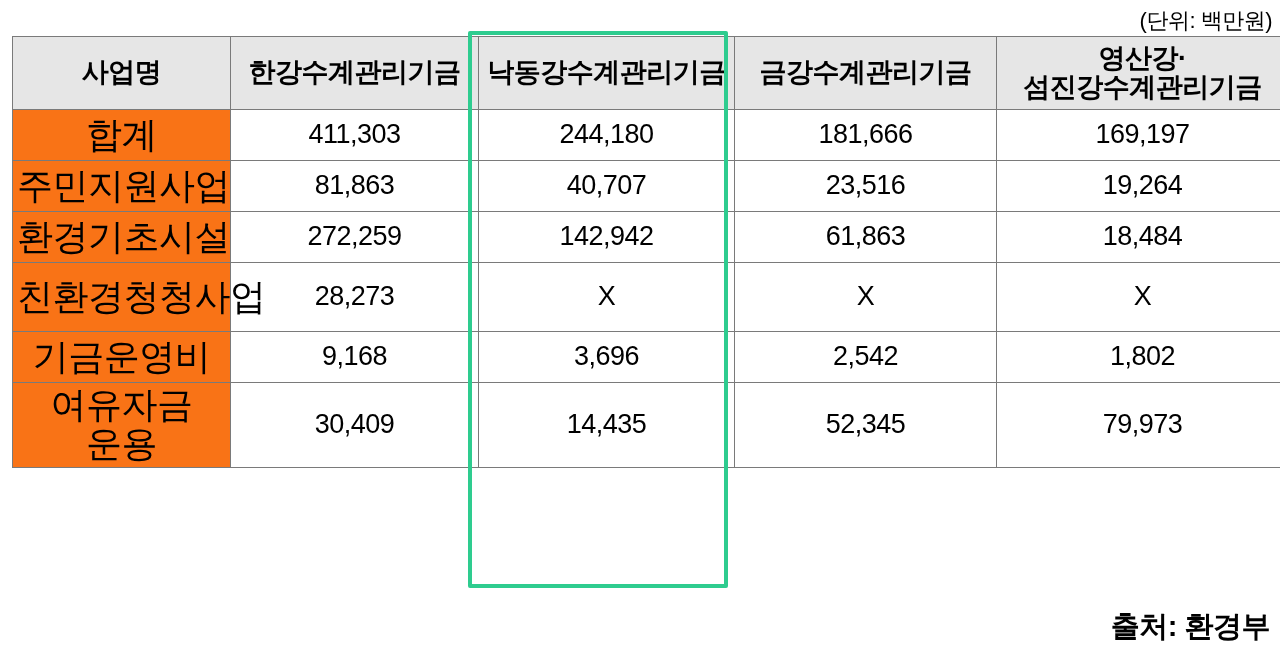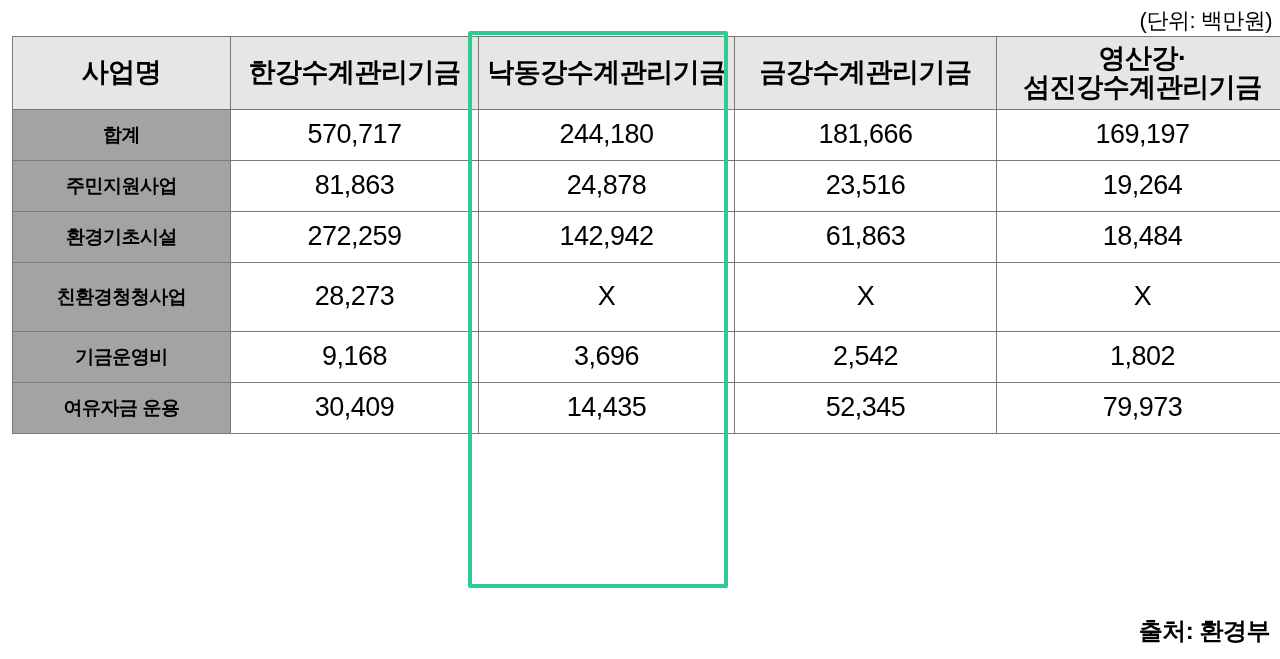--- a/index.html
+++ b/index.html
@@ -65,9 +65,9 @@
     font-size: 27px;
   }
   table.data-table tbody th.row-head {
-    font-weight: bold;
-    font-size: 19px;
-    background: #a3a3a3;
+    font-weight: normal;
+    font-size: 36px;
+    background: #f97316;
   }
   table.data-table tbody td {
     font-weight: normal;

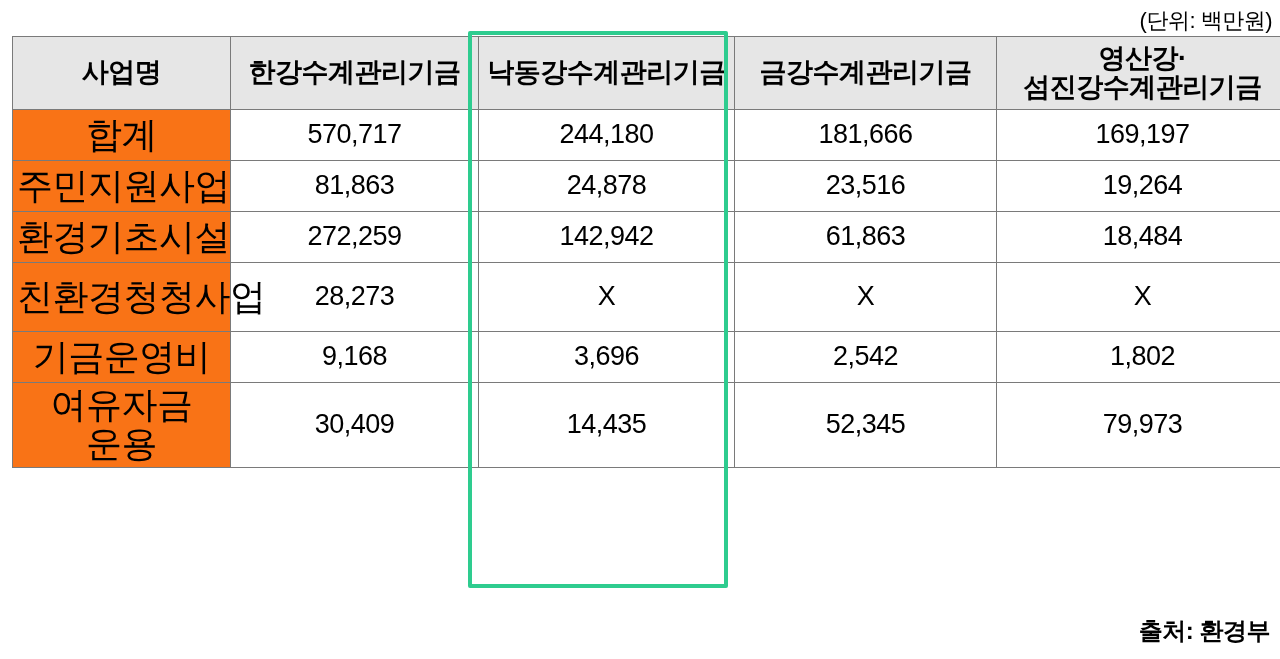--- a/index.html
+++ b/index.html
@@ -128,7 +128,7 @@
       <tbody>
         <tr class="r-total">
           <th class="row-head">합계</th>
-          <td>570,717</td>
+          <td>411,303</td>
           <td>244,180</td>
           <td>181,666</td>
           <td>169,197</td>

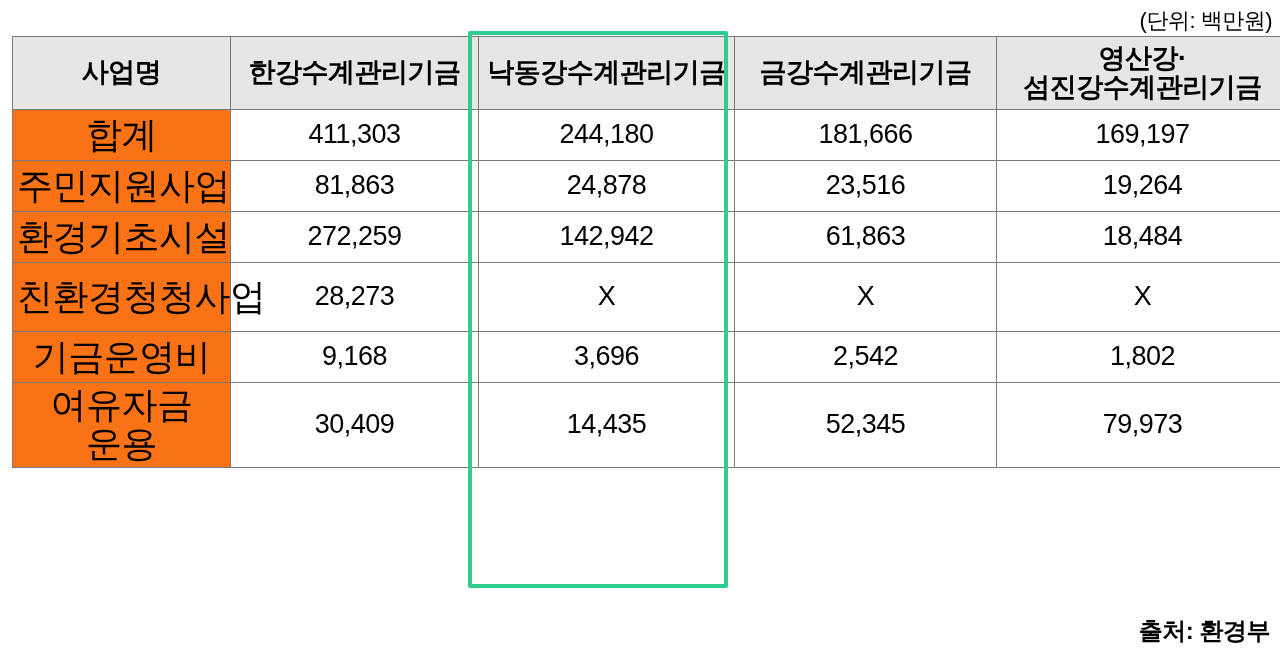--- a/index.html
+++ b/index.html
@@ -136,7 +136,7 @@
         <tr class="h-1">
           <th class="row-head">주민지원사업</th>
           <td>81,863</td>
-          <td>24,878</td>
+          <td>40,707</td>
           <td>23,516</td>
           <td>19,264</td>
         </tr>

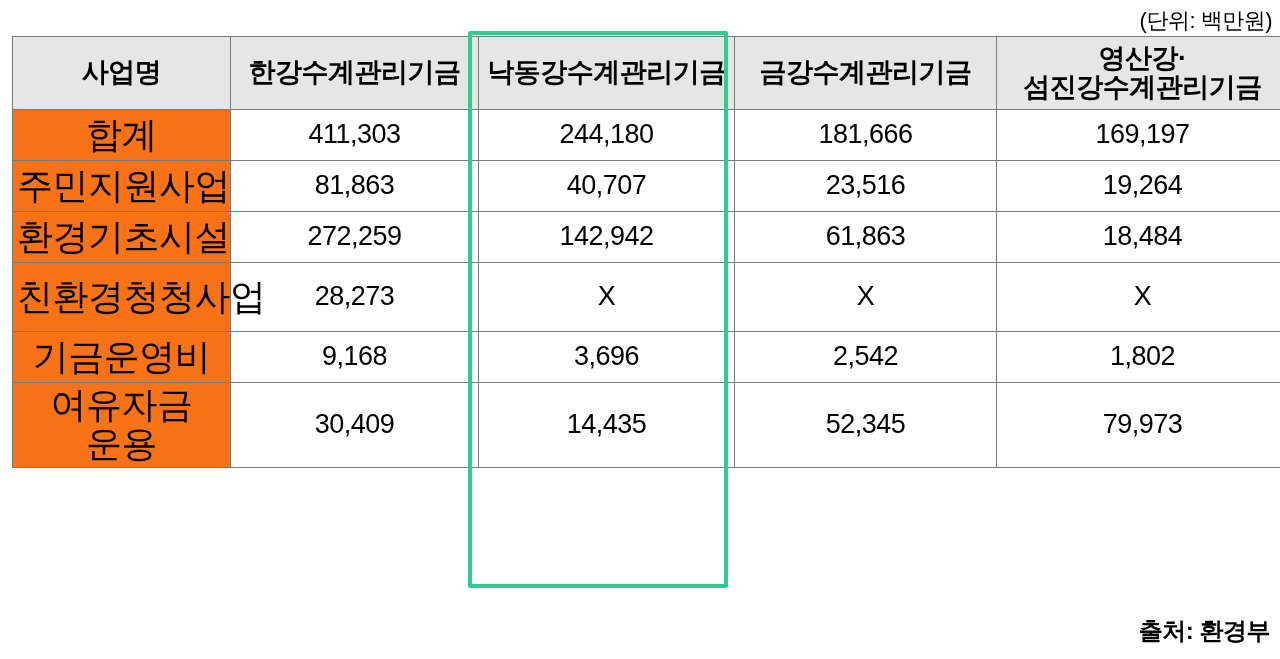--- a/index.html
+++ b/index.html
@@ -95,7 +95,7 @@
     position: absolute;
     bottom: 12px;
     right: 10px;
-    font-size: 24px;
+    font-size: 29px;
     font-weight: bold;
     letter-spacing: -0.5px;
   }

